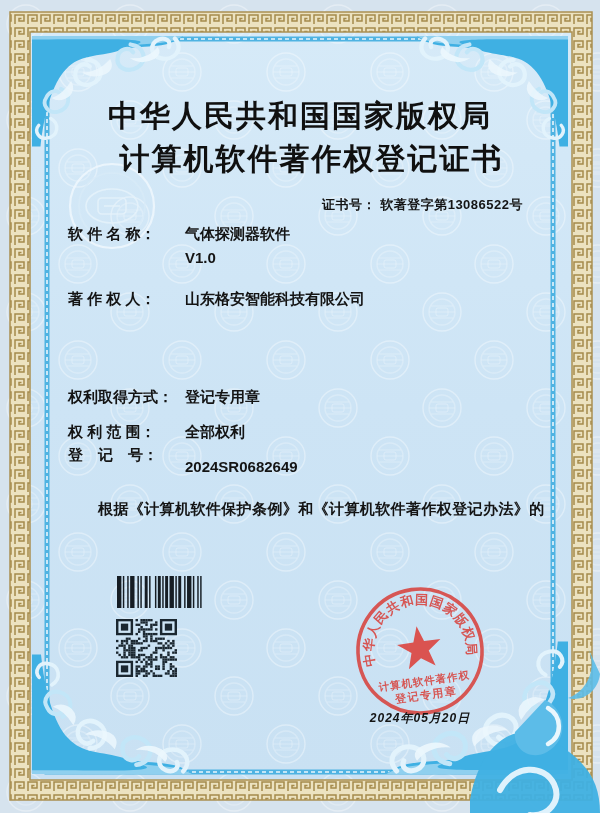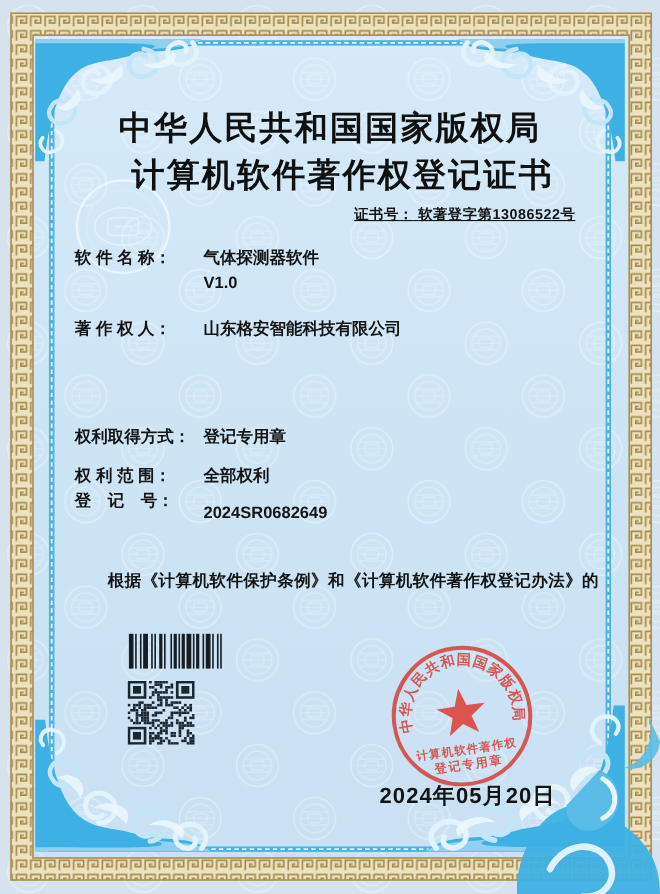--- a/index.html
+++ b/index.html
@@ -106,7 +106,7 @@
   <div class="t title" style="top:96px;">中华人民共和国国家版权局</div>
   <div class="t title" style="top:139px;padding-left:23px;">计算机软件著作权登记证书</div>
 
-  <div class="t certno" style="top:186px;right:77px;text-decoration:underline;">
+  <div class="t certno" style="top:196px;right:77px;">
     <span>证书号：</span>
     <span>软著登字第13086522号</span>
   </div>

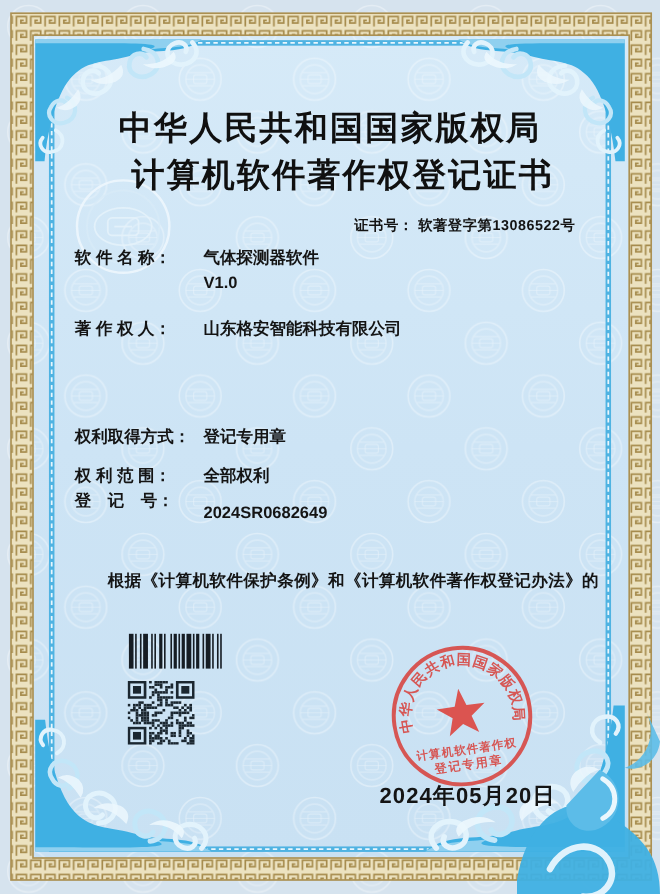--- a/index.html
+++ b/index.html
@@ -137,7 +137,7 @@
     <span class="t row-value" style="top:458px;">2024SR0682649</span>
   </div>
 
-  <div class="t stmt" style="top:500px;padding-left:30px;margin-top:19px;">根据《计算机软件保护条例》和《计算机软件著作权登记办法》的</div>
+  <div class="t stmt" style="top:500px;padding-left:30px;">根据《计算机软件保护条例》和《计算机软件著作权登记办法》的</div>
 
   <svg class="codebox" style="left:117px;top:576px;" width="89" height="32" id="barcode">
       <rect x="0" y="0" width="4.3770491803278695" height="32" fill="#161d24"></rect>

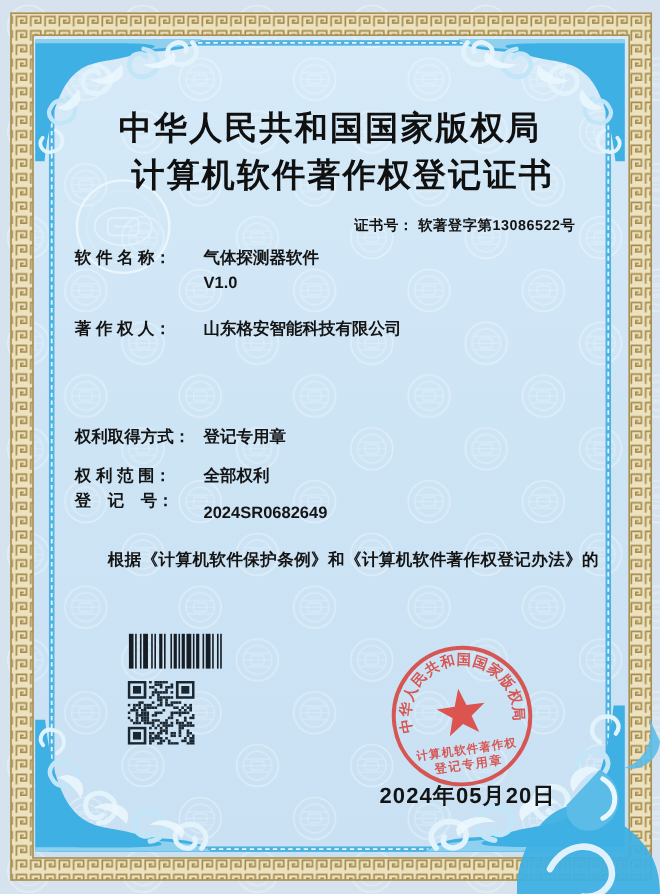--- a/index.html
+++ b/index.html
@@ -12,7 +12,7 @@
   .row-label{position:absolute;left:68px;font-size:15px;}
   .row-value{position:absolute;left:185px;font-size:15px;}
   .stmt{left:68px;width:470px;font-size:15px;letter-spacing:.4px;white-space:normal;}
-  .date{left:345px;width:150px;text-align:center;font-size:20px;letter-spacing:1px;}
+  .date{left:345px;width:150px;text-align:center;font-size:12px;letter-spacing:1px;font-style:italic;}
   .codebox{position:absolute;}
 </style>
 </head>

